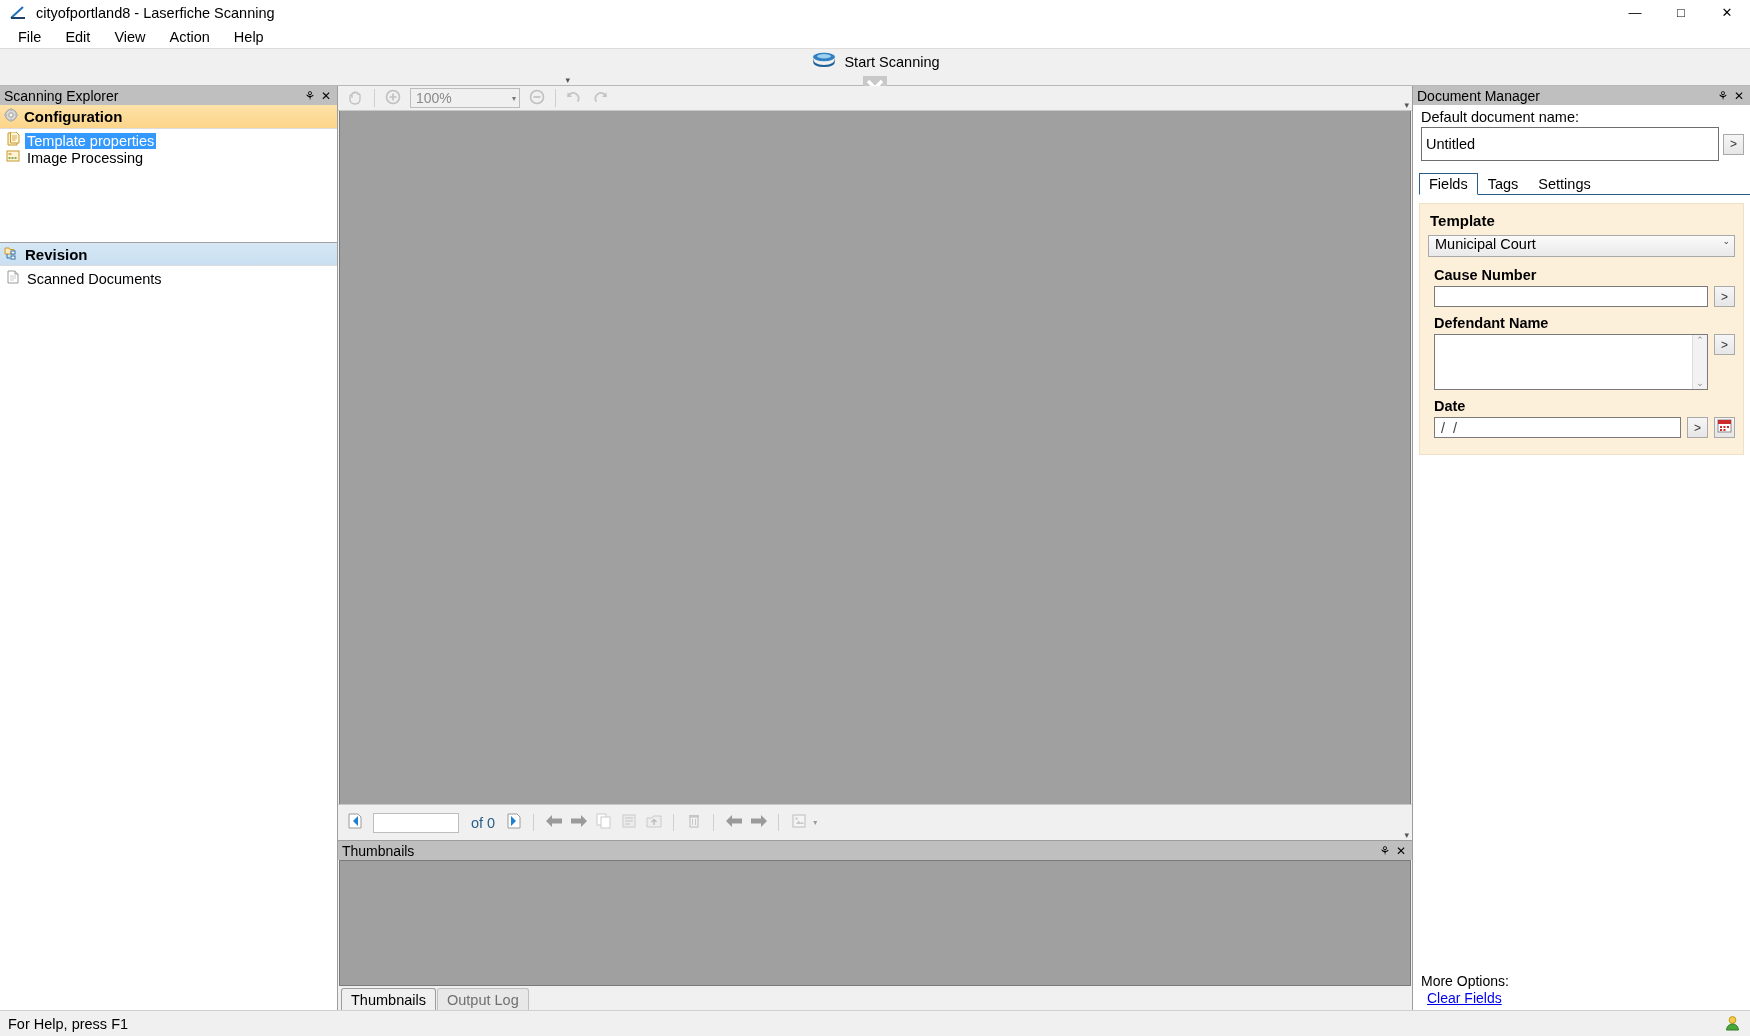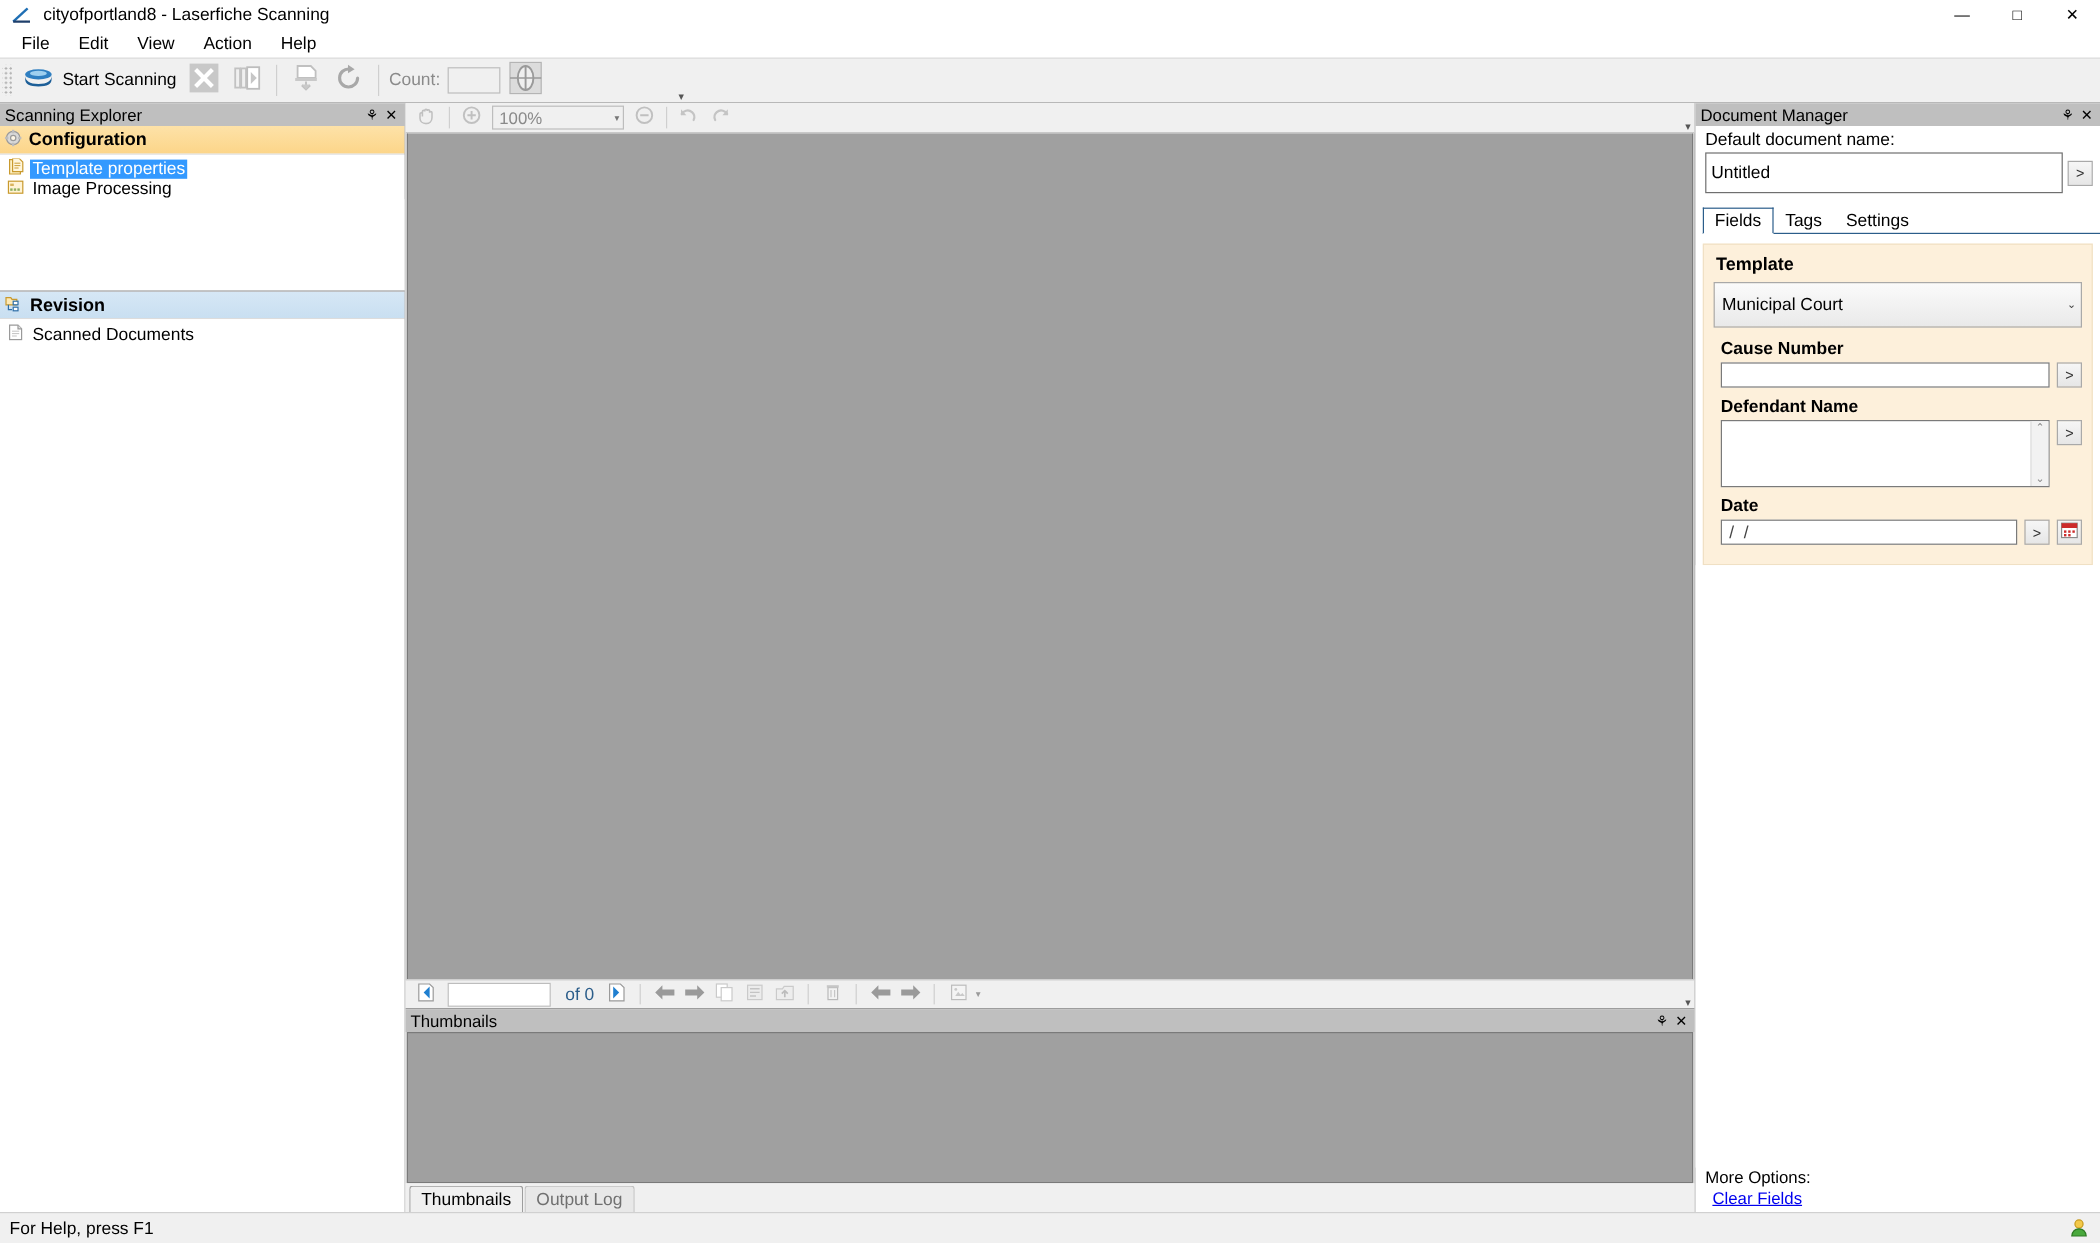--- a/index.html
+++ b/index.html
@@ -67,6 +67,7 @@
     display: flex;
     align-items: center;
     position: relative;
+    flex-direction: column;
   }
   .gripper {
     width: 8px; height: 26px;

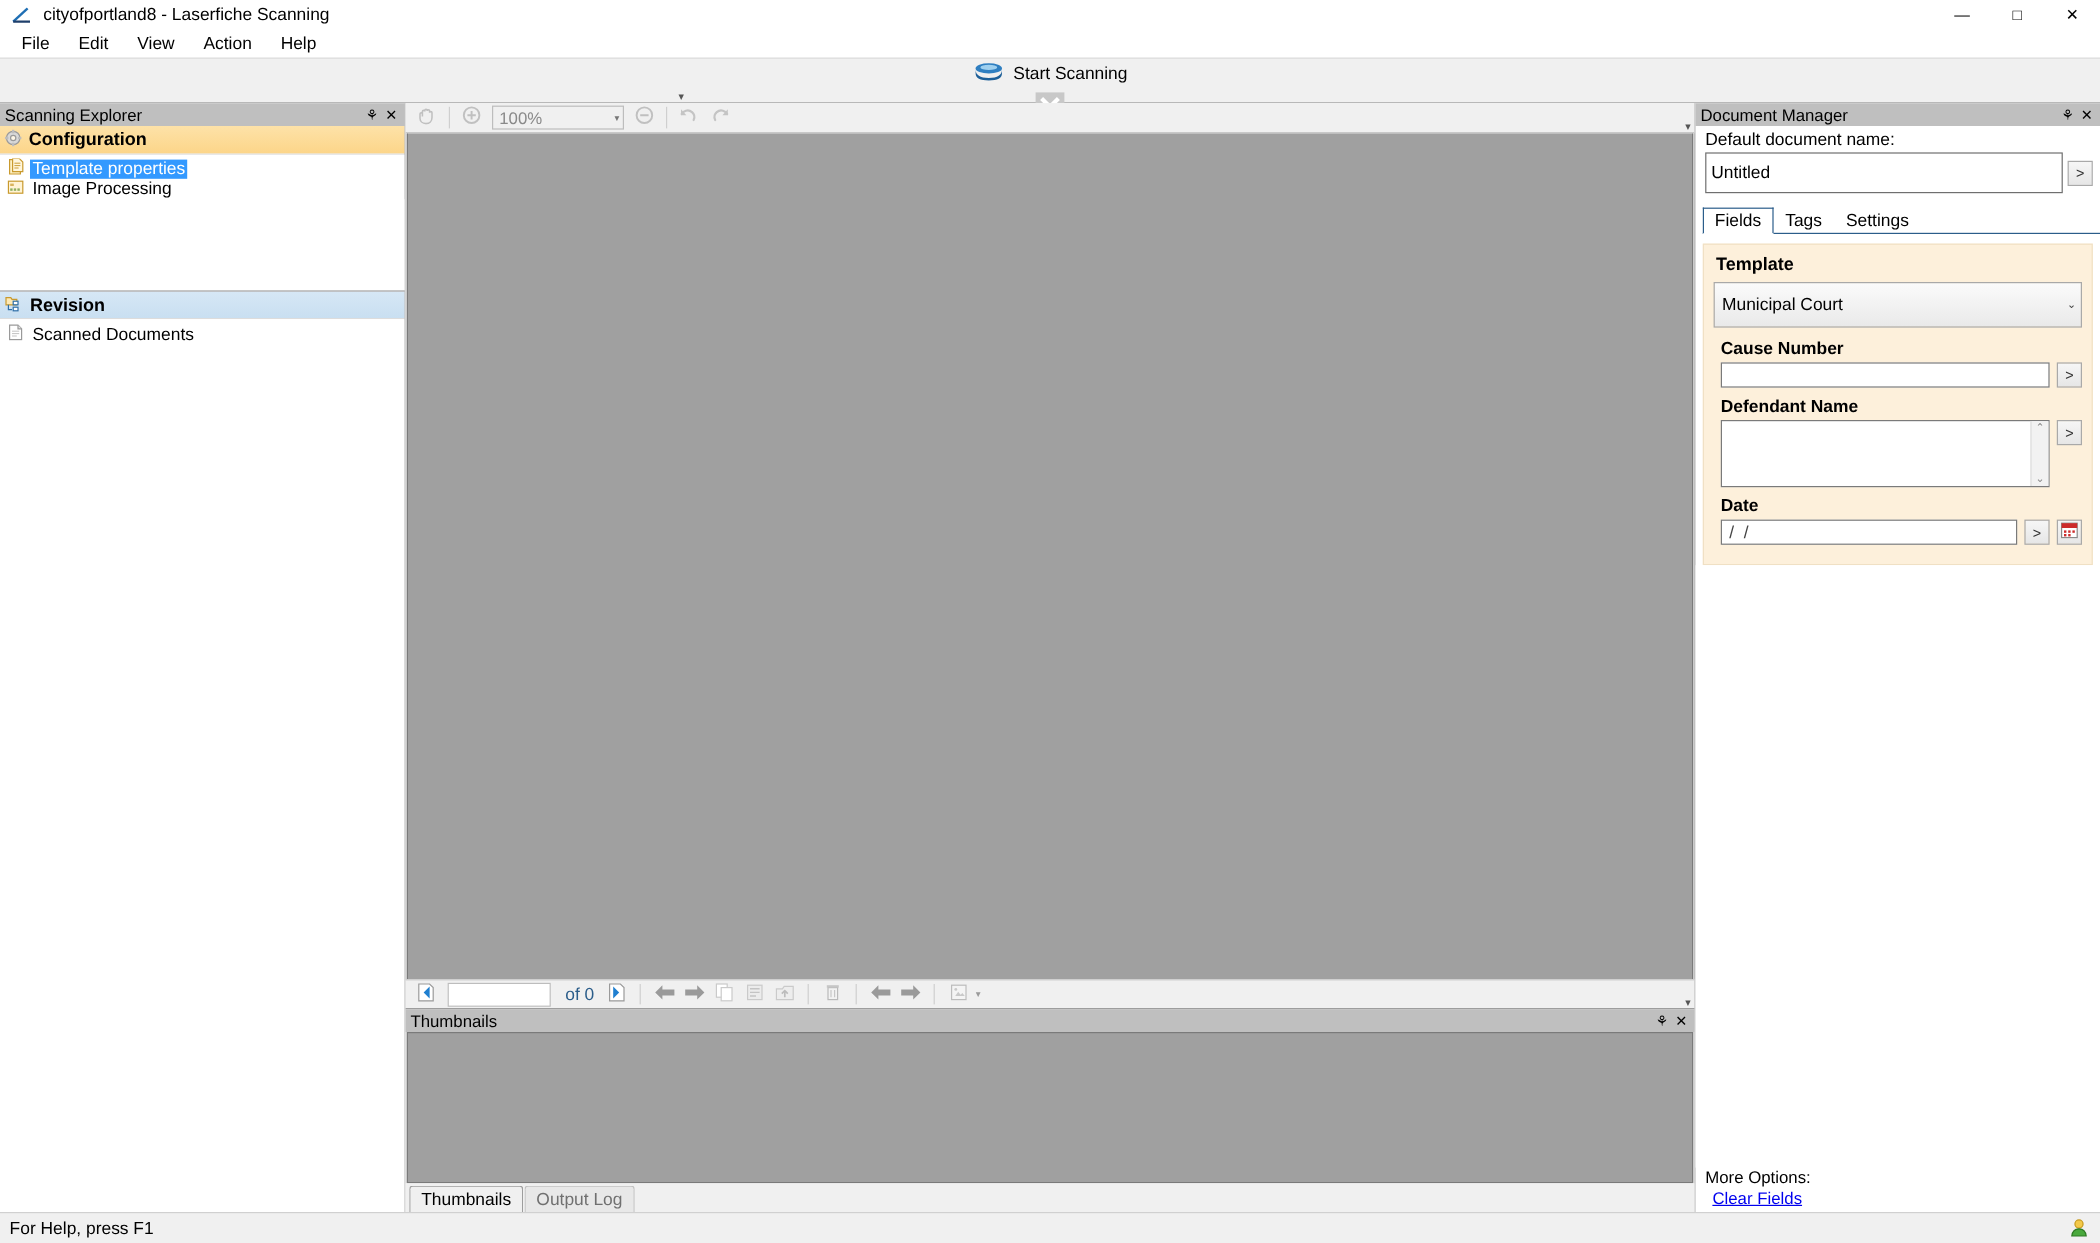--- a/index.html
+++ b/index.html
@@ -350,10 +350,10 @@
     margin: 0 0 6px 2px;
   }
   .tmpl-select {
-    height: 38px;
+    height: 22px;
     border: 1px solid #a9a9a9;
     background: linear-gradient(to bottom,#fbfbfb,#e9e9e9);
-    display: flex; align-items: center;
+    display: flex; align-items: flex-start;
     padding: 0 4px 0 6px;
     font-size: 14.5px;
     margin-bottom: 10px;

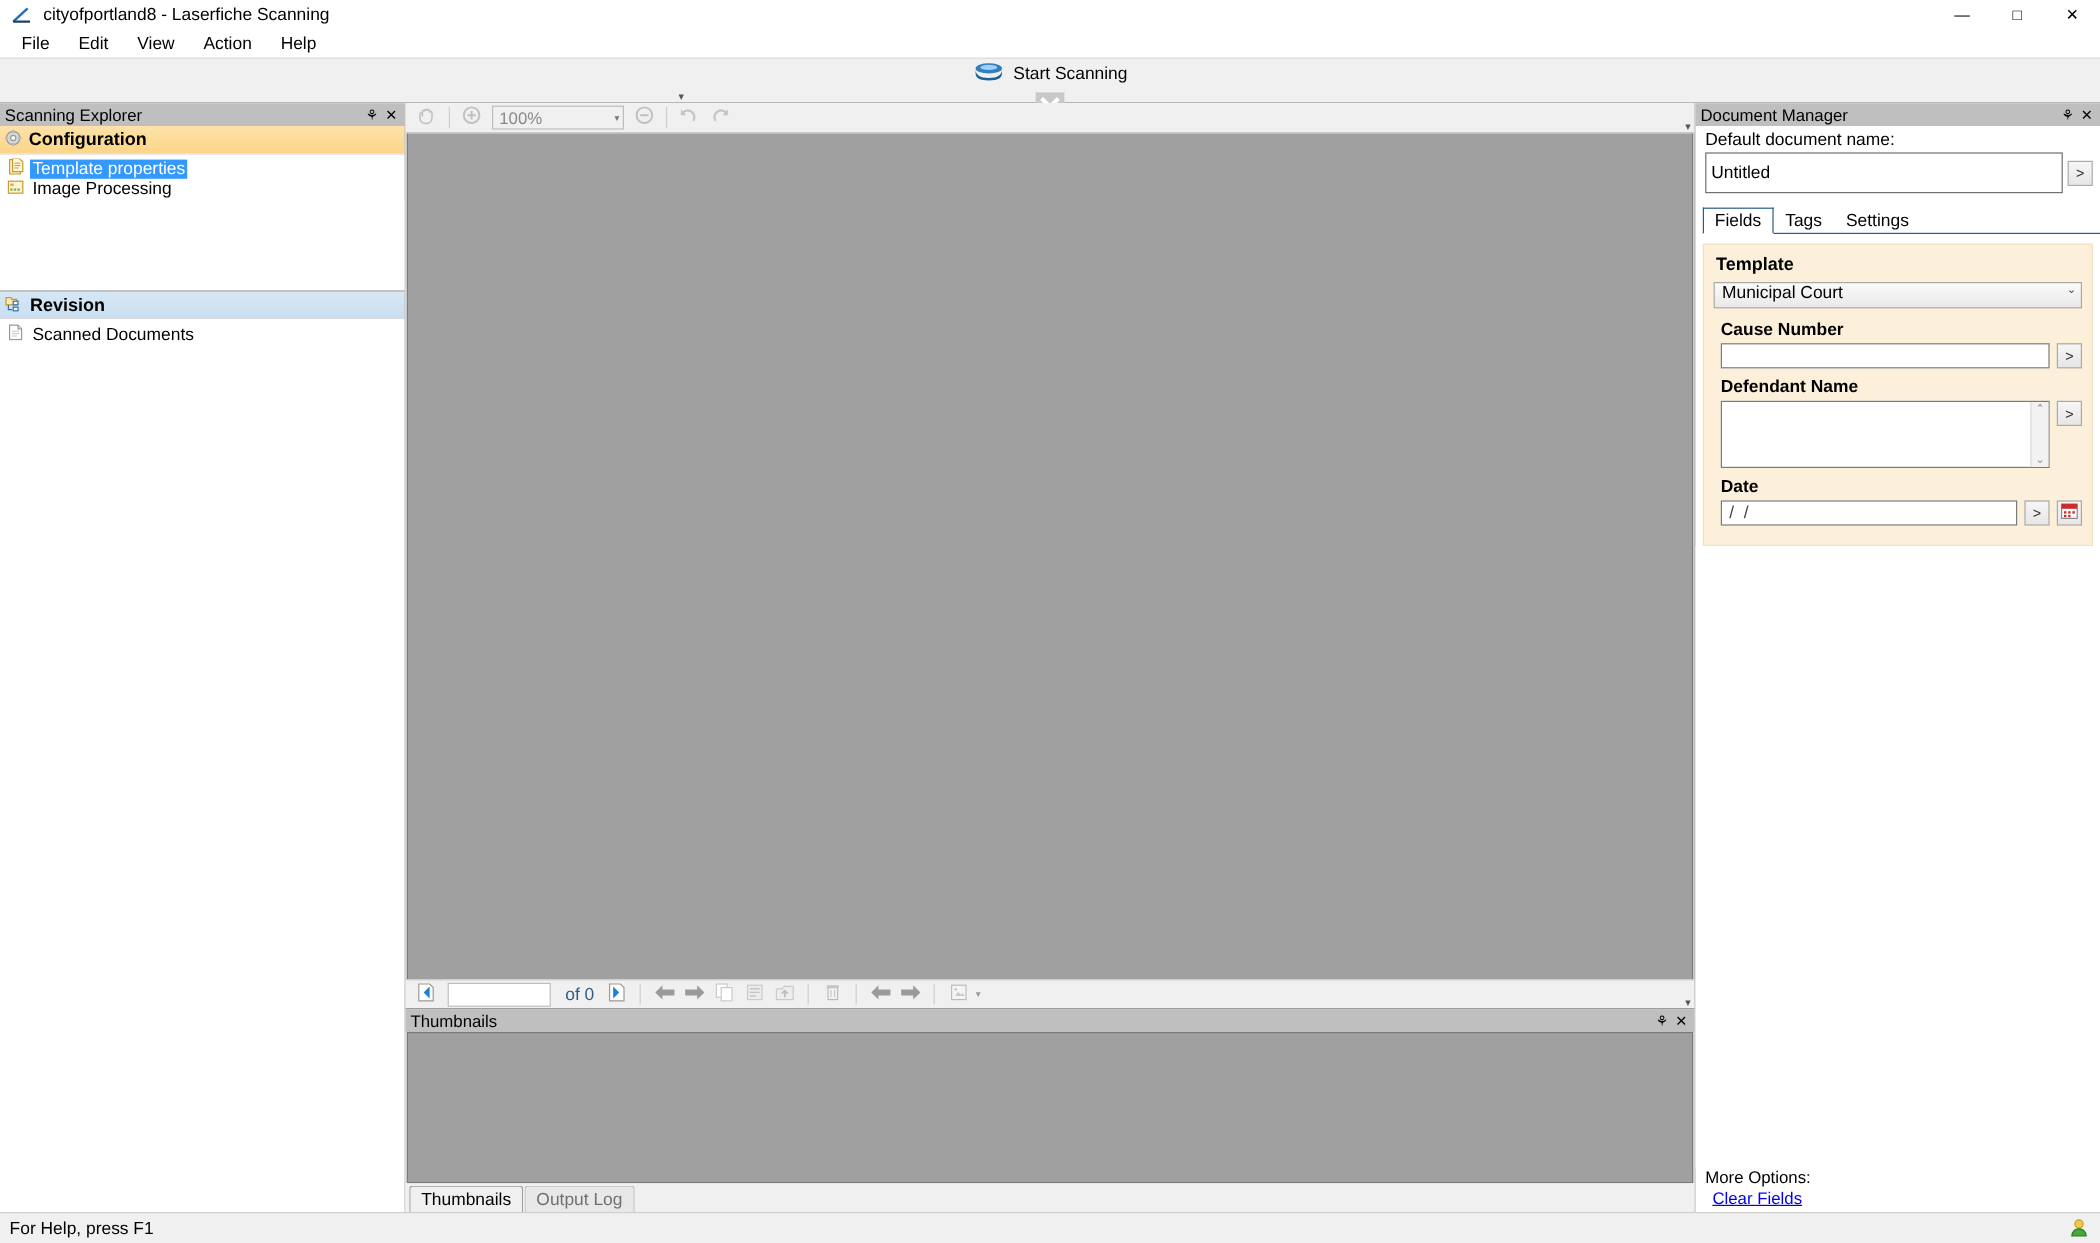--- a/index.html
+++ b/index.html
@@ -217,7 +217,7 @@
     margin: 0 1px;
   }
   .page-nav {
-    height: 24px;
+    height: 36px;
     background: #f0f0f0;
     border-top: 1px solid #c8c8c8;
     display: flex; align-items: center;

